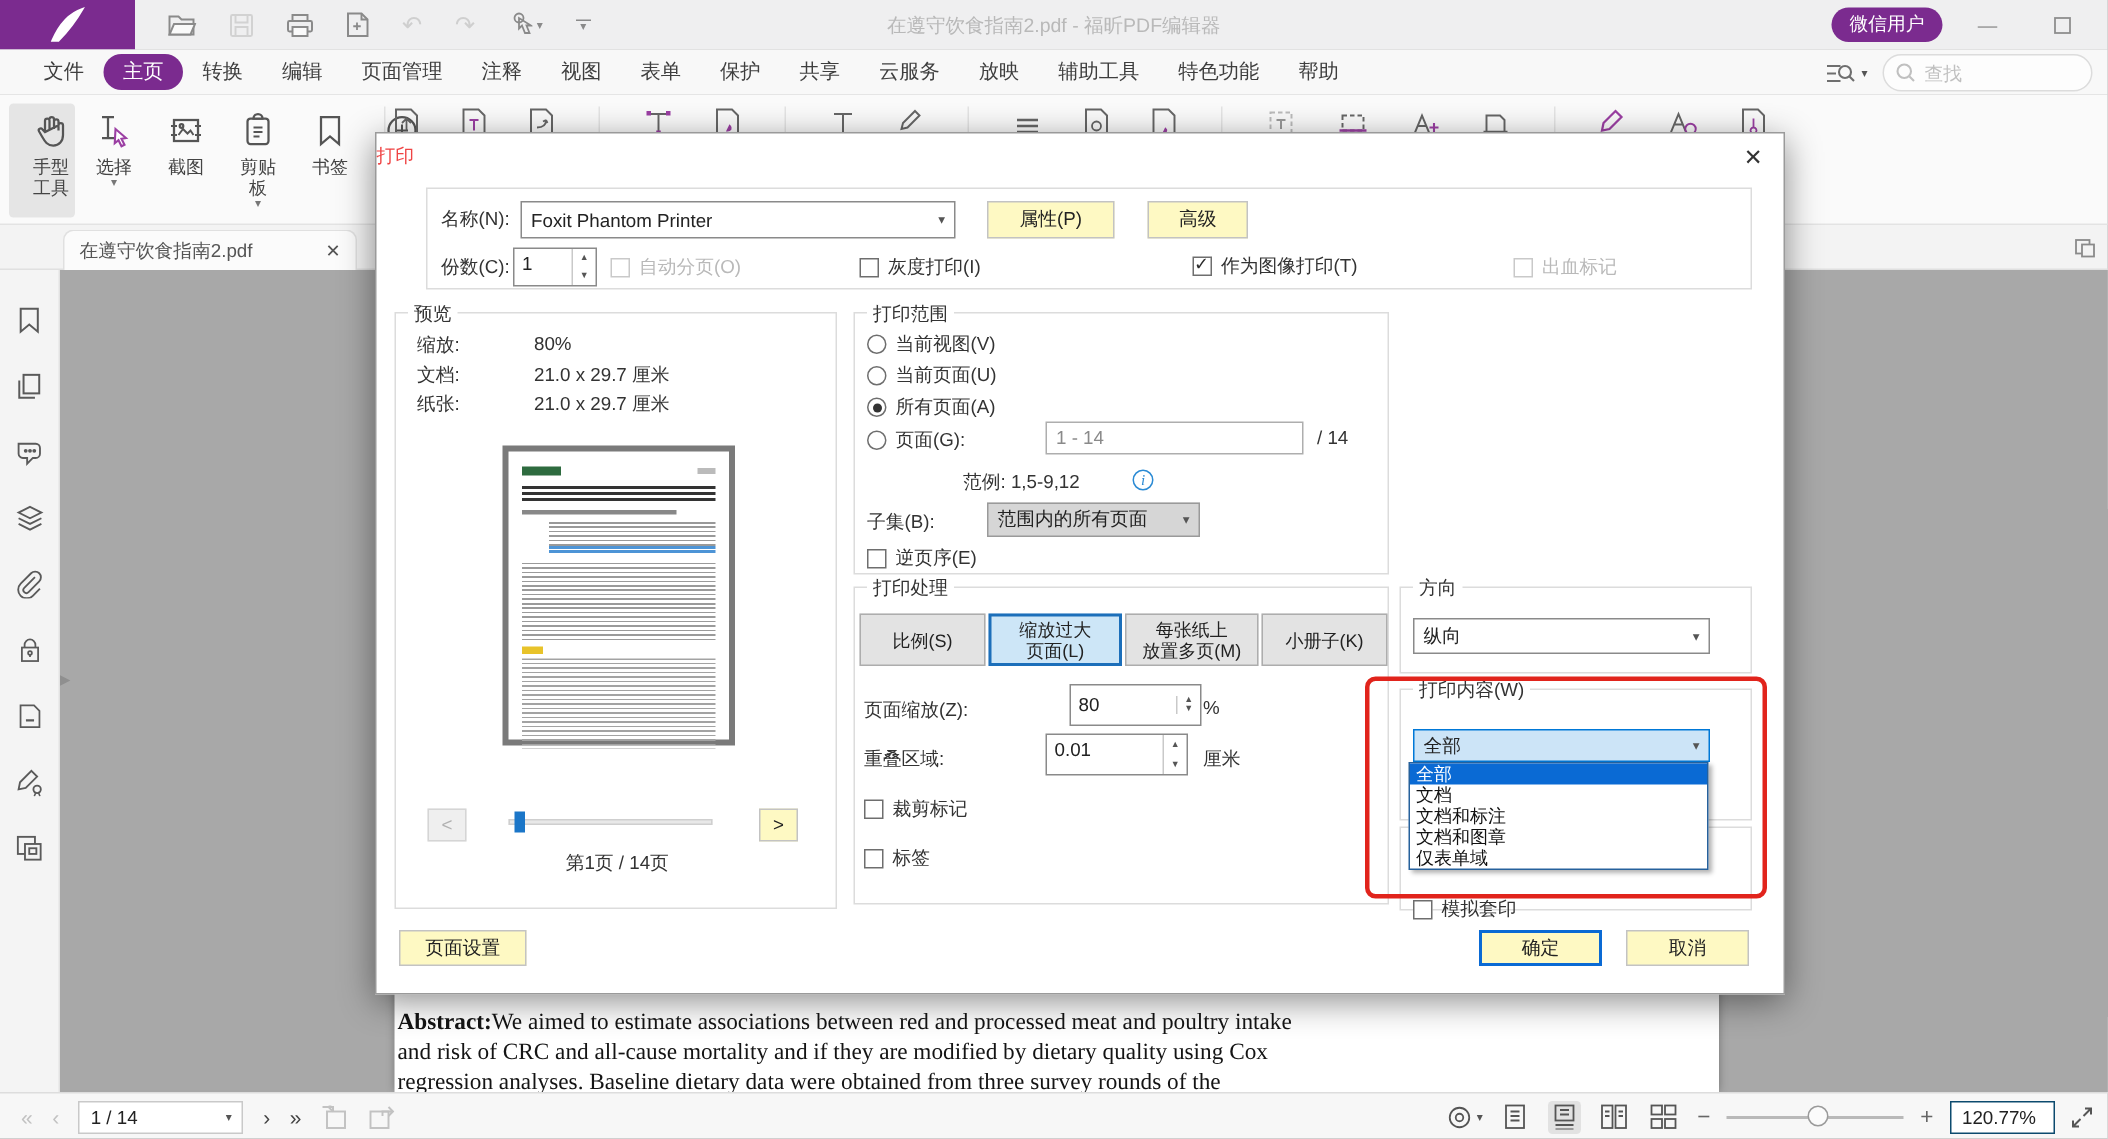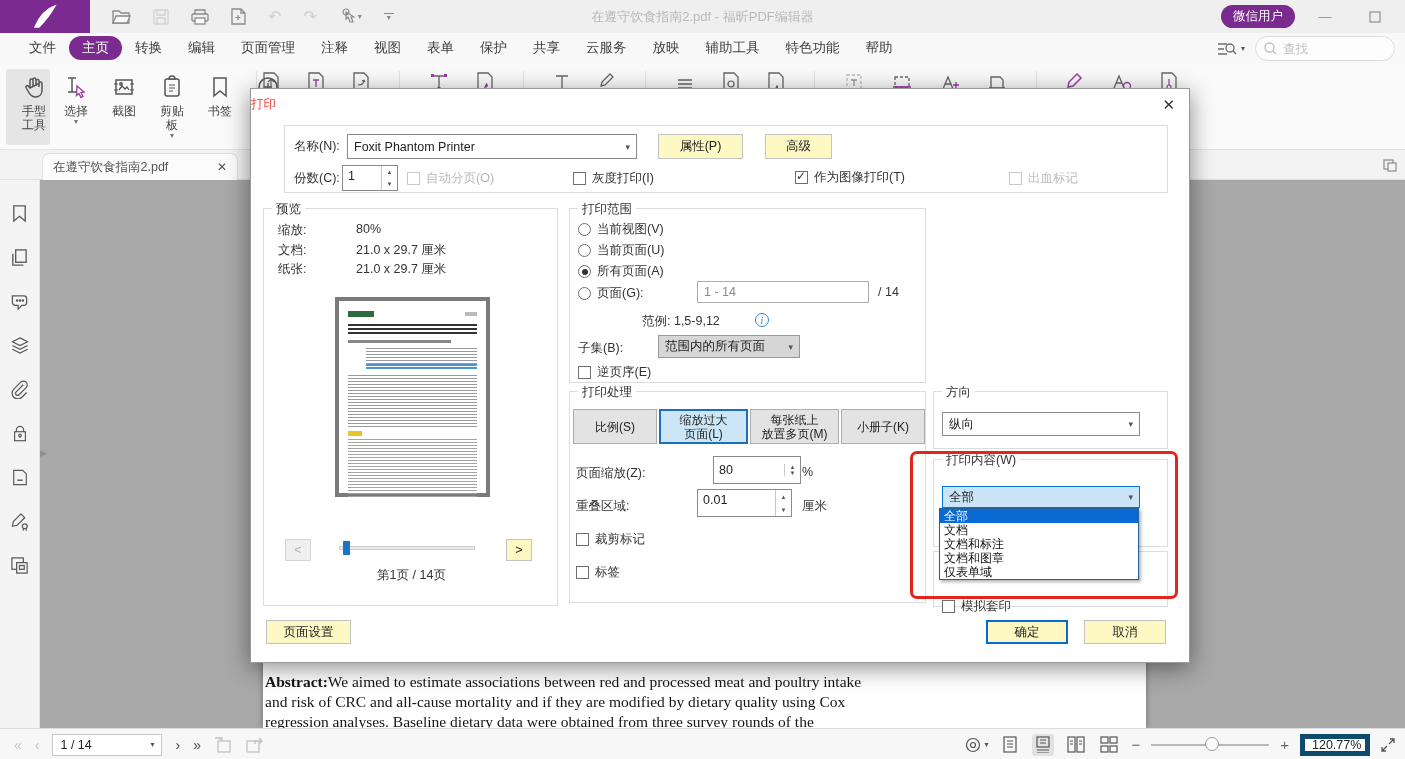--- a/index.html
+++ b/index.html
@@ -112,7 +112,7 @@
   .nav.dis{color:#c2c2c2;}
   .pagebox{width:110px;height:22px;border:1px solid #c9c9c9;background:#fff;display:flex;align-items:center;padding:0 7px;font-size:12.5px;color:#222;}
   .pagebox .c{margin-left:auto;font-size:8px;color:#555;}
-  .zoombox{width:70px;height:22px;border:5px solid #0c4a6e;background:#fff;display:flex;align-items:center;padding:0 7px;font-size:12.5px;color:#222;}
+  .zoombox{width:70px;height:22px;border:1px solid #0c4a6e;background:#fff;display:flex;align-items:center;padding:0 7px;font-size:12.5px;color:#222;}
   .ztrack{width:118px;height:2px;background:#b9b9b9;position:relative;}
   .ztrack .zh{position:absolute;left:54px;top:-7px;width:14px;height:14px;border-radius:50%;background:#fbfbfb;border:1px solid #9a9a9a;}
   .vicon{width:22px;height:22px;display:flex;align-items:center;justify-content:center;border-radius:3px;color:#555;}

